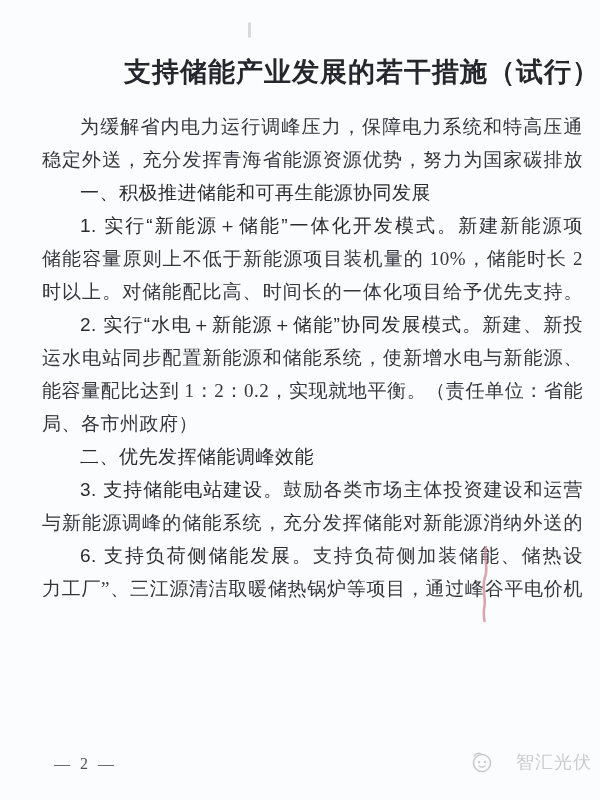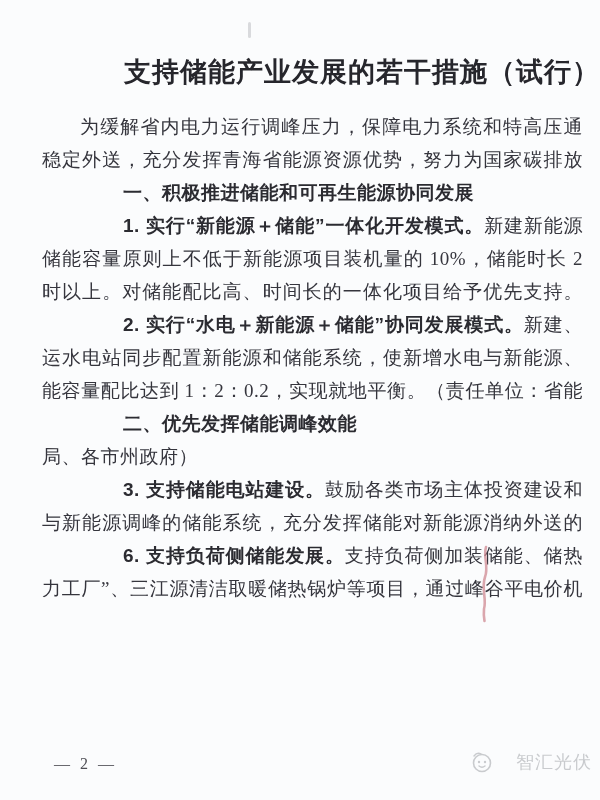--- a/index.html
+++ b/index.html
@@ -32,10 +32,9 @@
   .line.justify{text-align:justify;text-align-last:justify;}
   .line.indent{text-indent:2em;}
   .bold{
-    font-weight:700;
+    font-weight:400;
     color:#2b2b31;
     font-family:"Liberation Sans", sans-serif;
-    margin-left:43px;
   }
   .scan-artifact{
     position:absolute;

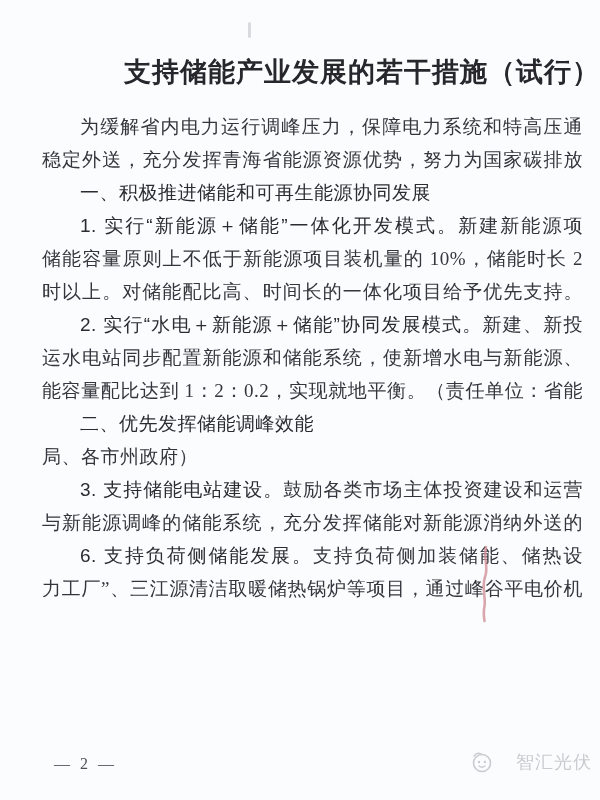--- a/index.html
+++ b/index.html
@@ -80,8 +80,8 @@
     <div class="line justify indent"><span class="bold">2. 实行“水电＋新能源＋储能”协同发展模式。</span><span>新建、新投</span></div>
     <div class="line justify"><span>运水电站同步配置新能源和储能系统，使新增水电与新能源、储</span></div>
     <div class="line justify"><span>能容量配比达到 1：2：0.2，实现就地平衡。（责任单位：省能源</span></div>
+    <div class="line"><span>局、各市州政府）</span></div>
     <div class="line indent"><span class="bold">二、优先发挥储能调峰效能</span></div>
-    <div class="line"><span>局、各市州政府）</span></div>
     <div class="line justify indent"><span class="bold">3. 支持储能电站建设。</span><span>鼓励各类市场主体投资建设和运营参</span></div>
     <div class="line justify"><span>与新能源调峰的储能系统，充分发挥储能对新能源消纳外送的支</span></div>
     <div class="line justify indent"><span class="bold">6. 支持负荷侧储能发展。</span><span>支持负荷侧加装储能、储热设施，</span></div>

